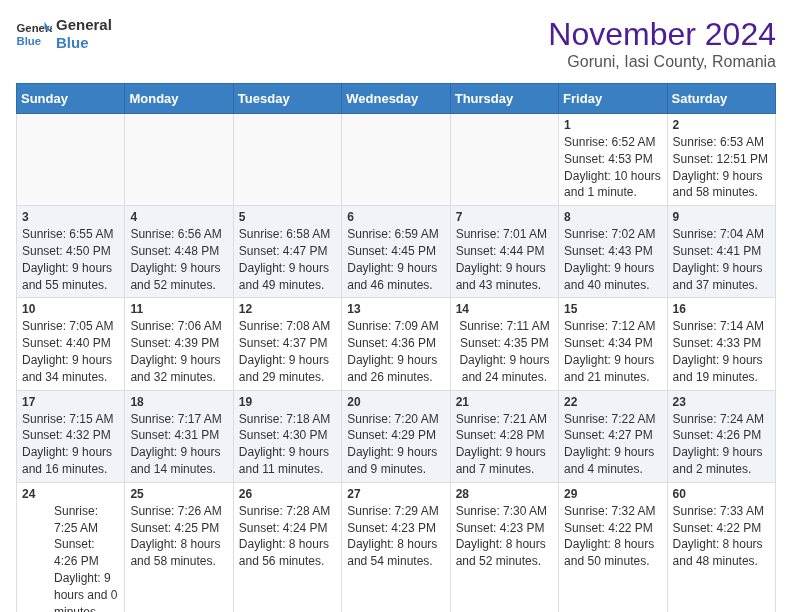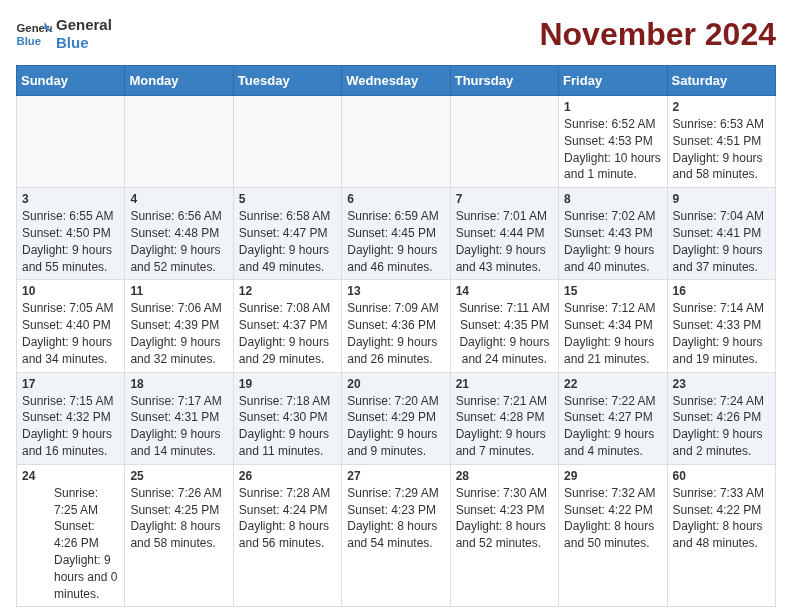--- a/index.html
+++ b/index.html
@@ -30,8 +30,8 @@
     }
     .main-title {
       font-size: 32px;
-      font-weight: bold;
-      color: #7f1d1d;
+      font-weight: normal;
+      color: #4c1d95;
     }
     .subtitle {
       font-size: 16px;

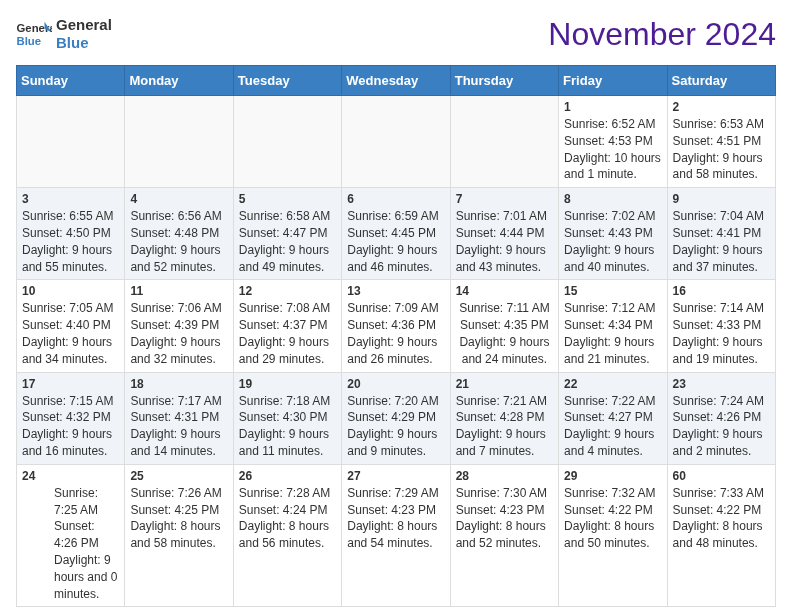--- a/index.html
+++ b/index.html
@@ -97,6 +97,7 @@
   </div>
   <div class="title-area">
     <div class="main-title">November 2024</div>
+    <div class="subtitle">Goruni, Iasi County, Romania</div>
   </div>
 </div>
 

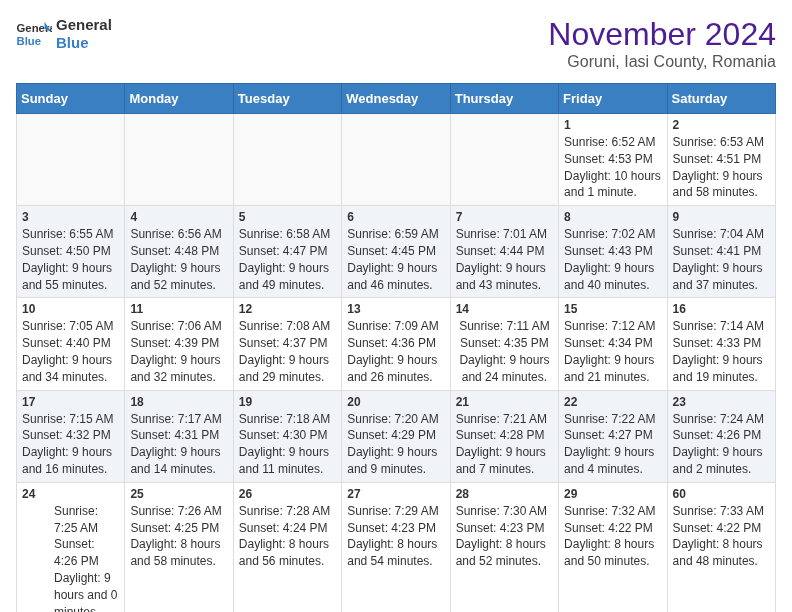--- a/index.html
+++ b/index.html
@@ -129,7 +129,7 @@
         <td>
           <span class="day-num">2</span>
           <div class="day-info" style="white-space: pre-line;">Sunrise: 6:53 AM
-Sunset: 4:51 PM
+Sunset: 12:51 PM
 Daylight: 9 hours and 58 minutes.</div>
         </td>
       </tr>

